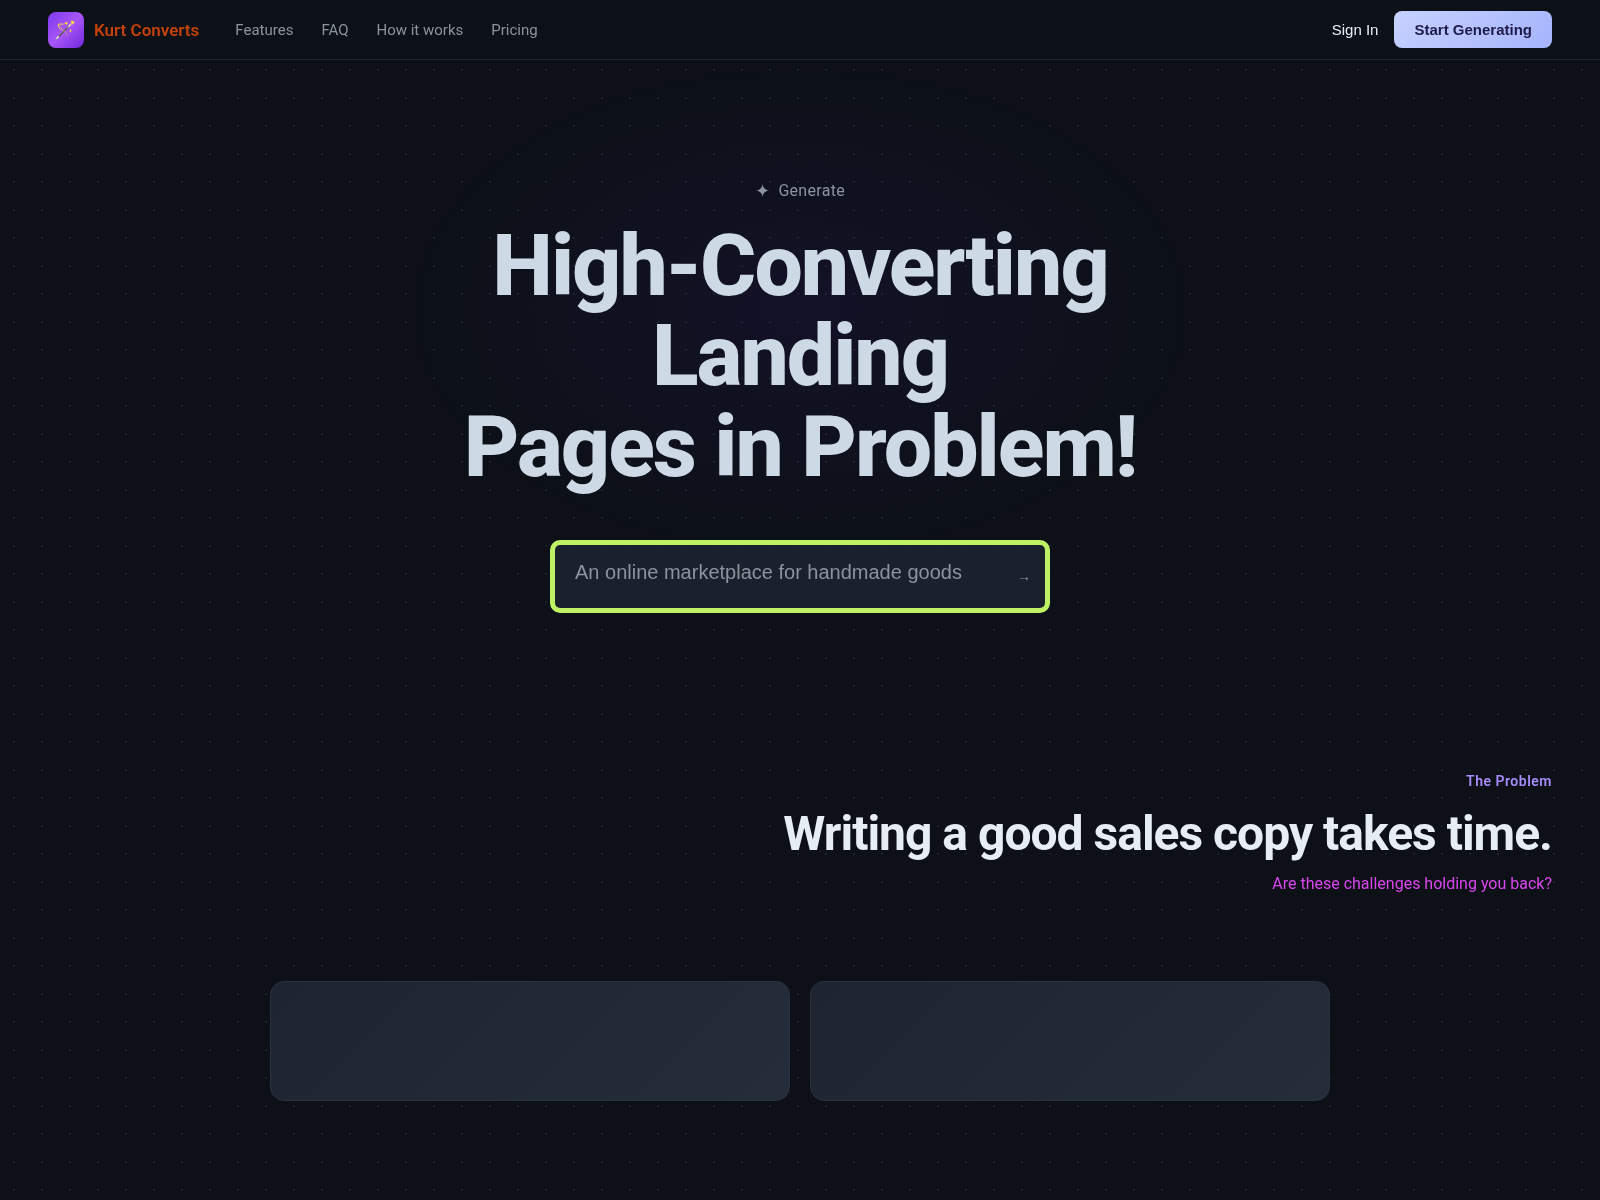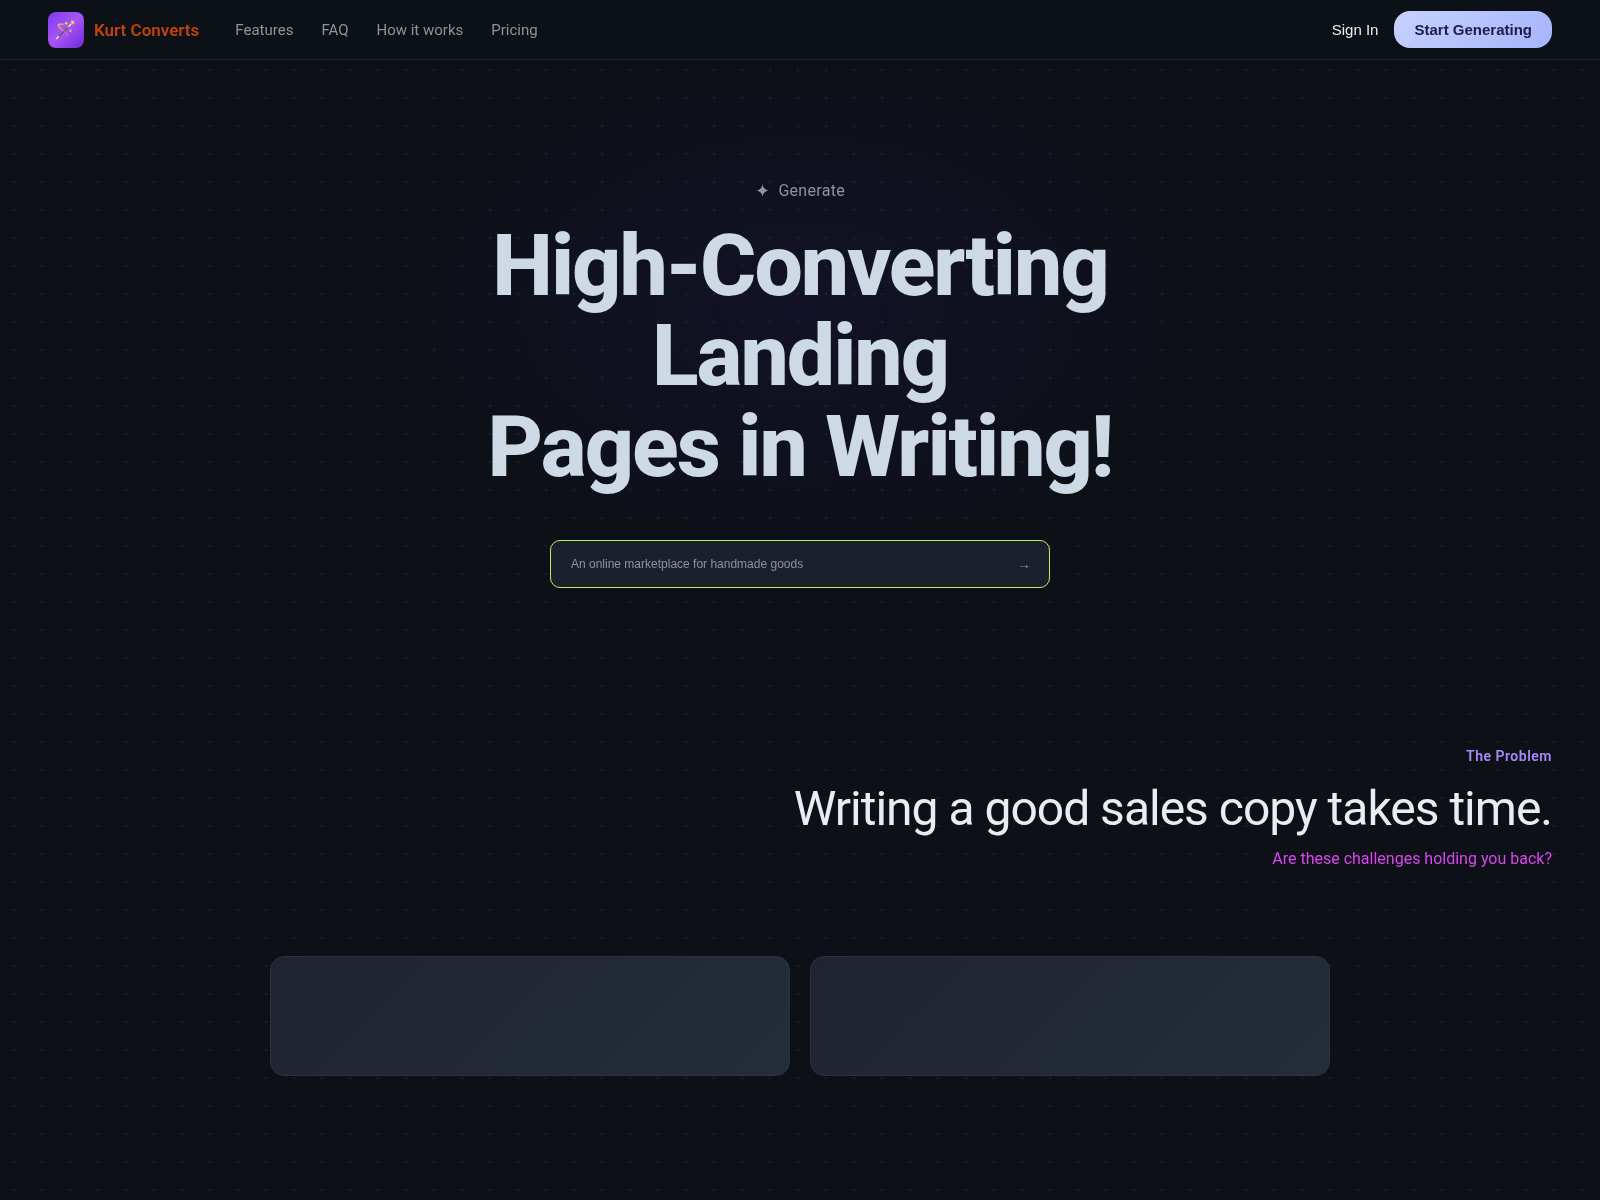--- a/index.html
+++ b/index.html
@@ -103,7 +103,7 @@
       font-weight: 600;
       cursor: pointer;
       padding: 10px 20px;
-      border-radius: 16px;
+      border-radius: 8px;
       transition: opacity 0.2s;
     }
 

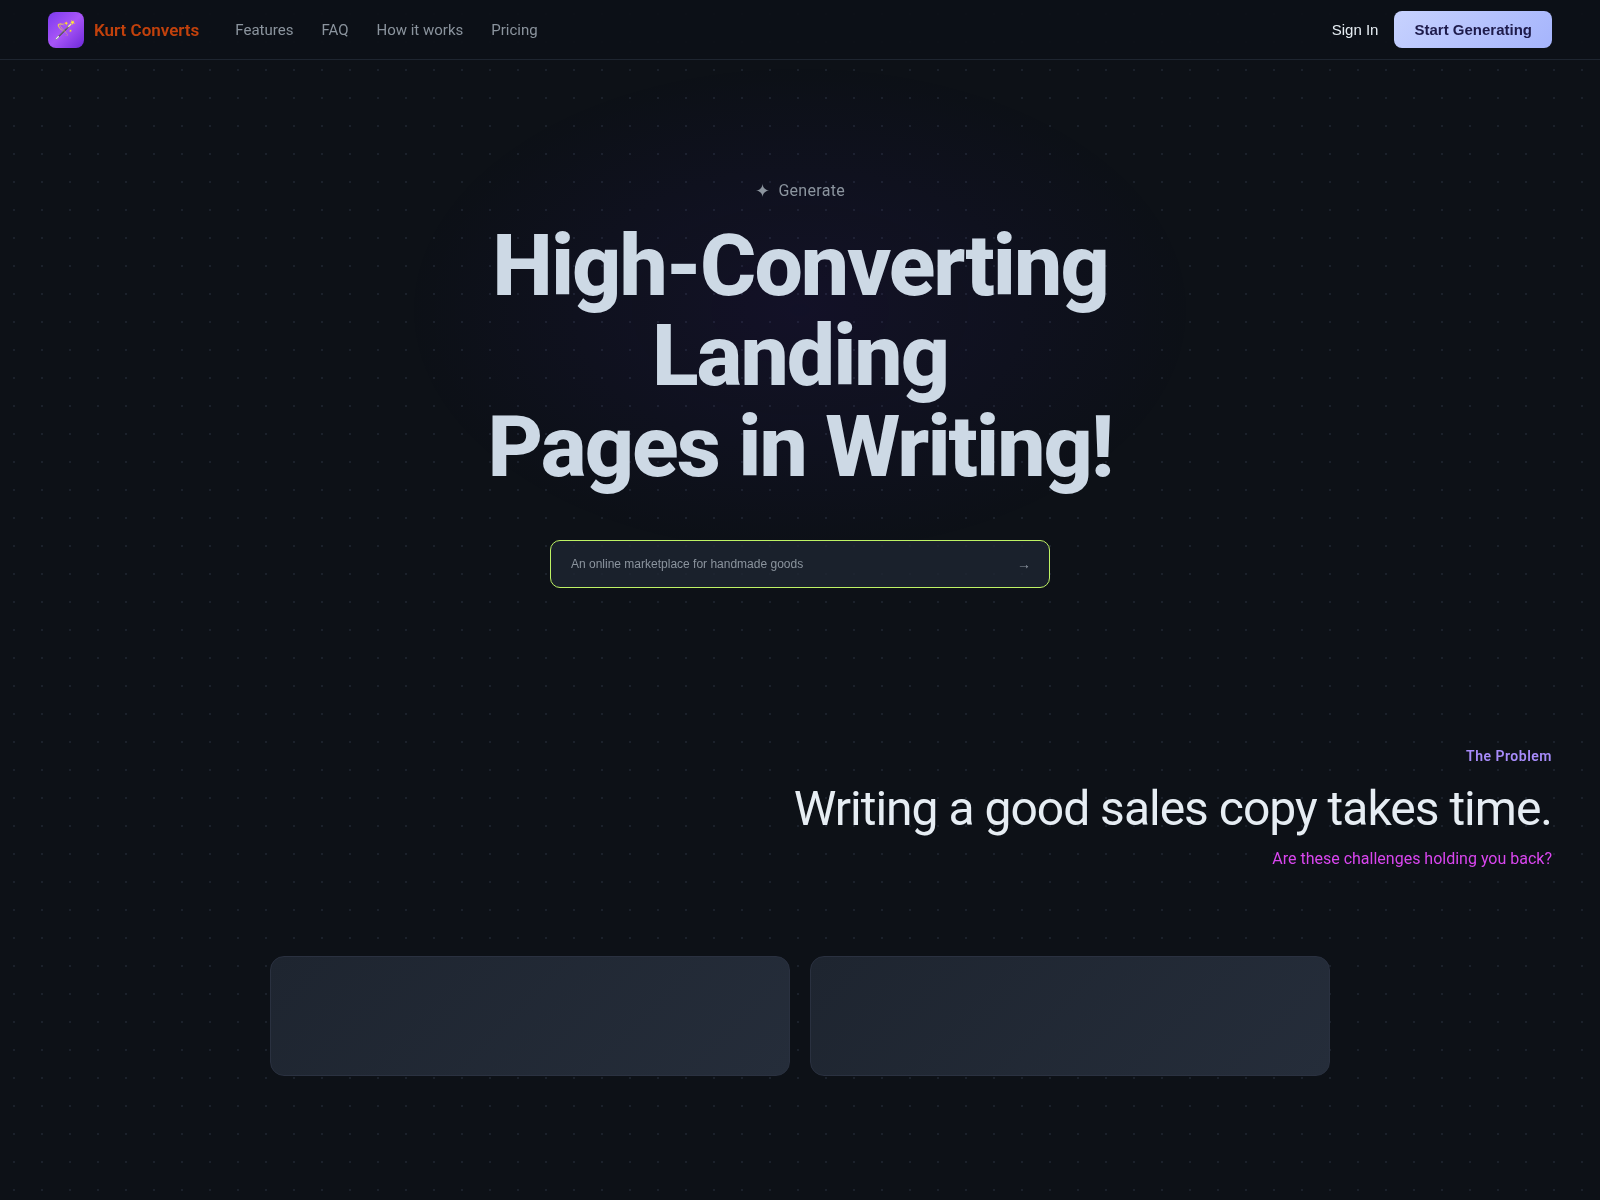--- a/index.html
+++ b/index.html
@@ -276,7 +276,7 @@
 
   <h1 class="hero-title">
     <span>High-Converting Landing</span><br>
-    <span>Pages in Writing!</span>
+    <span>Pages in Problem!</span>
   </h1>
 
   <div class="search-container">

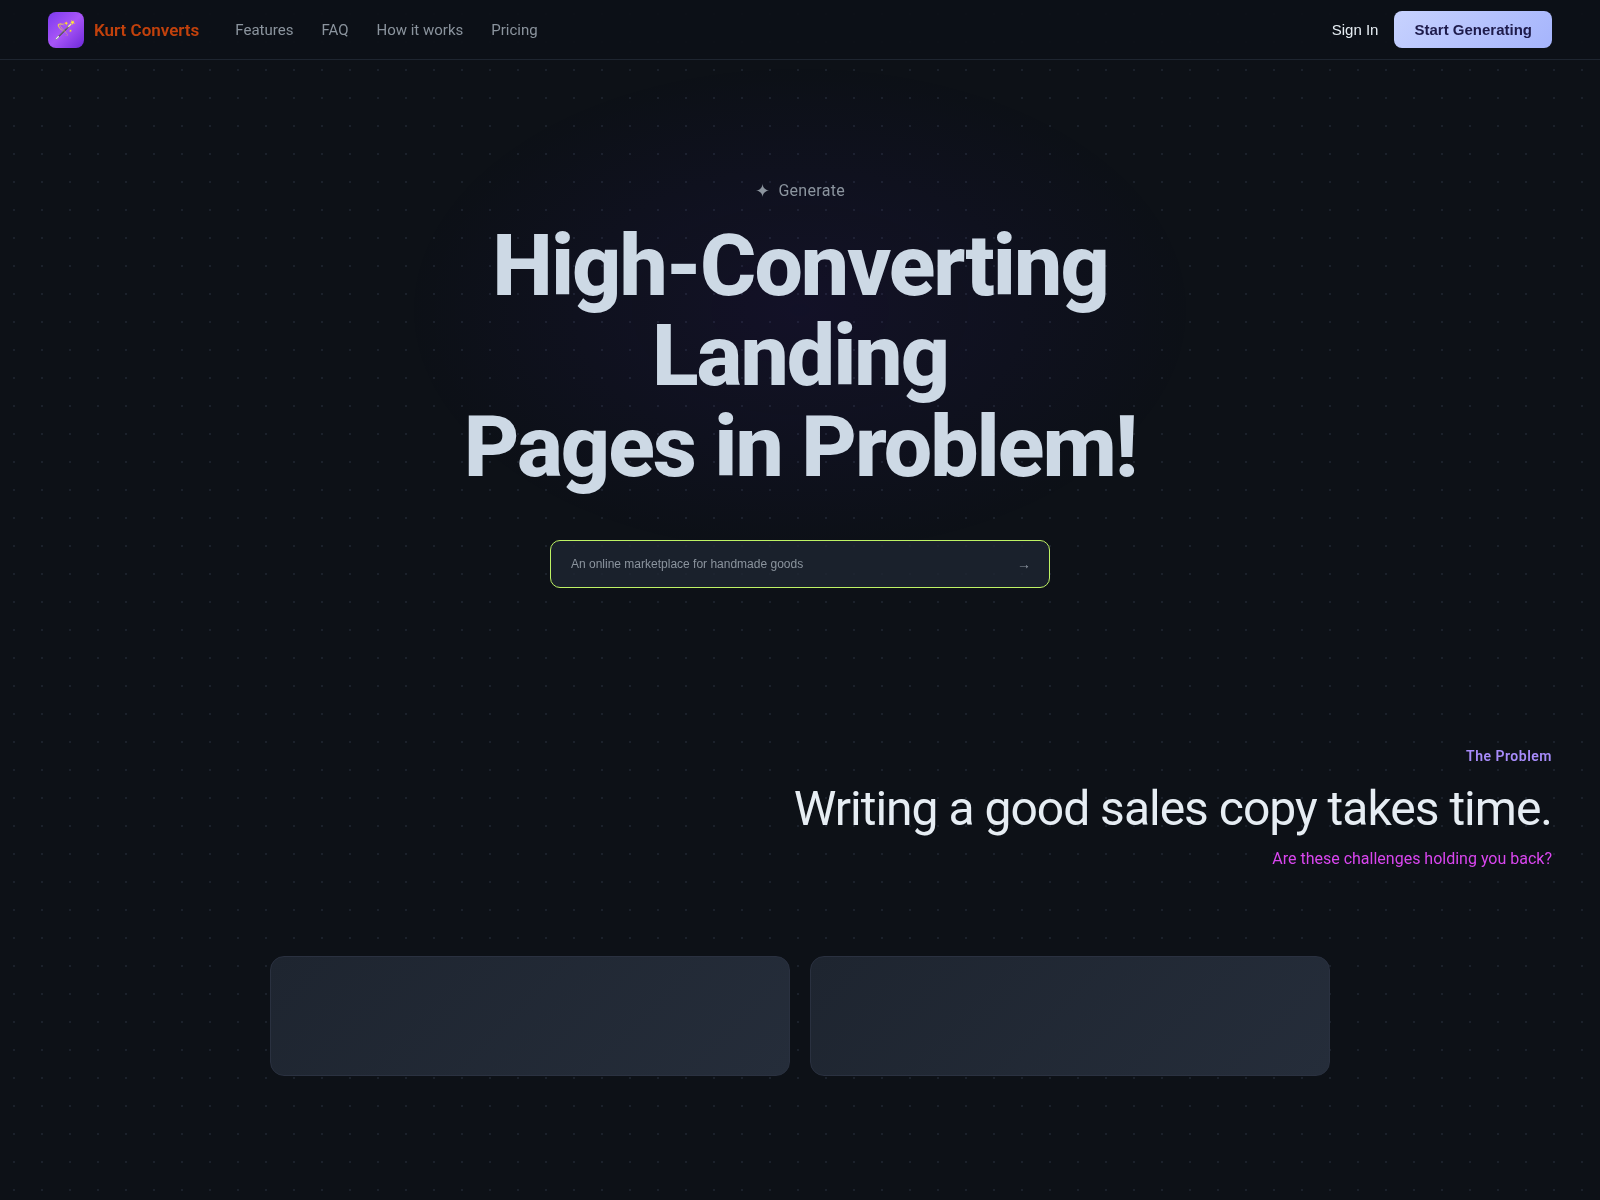--- a/index.html
+++ b/index.html
@@ -155,10 +155,10 @@
     .search-input {
       width: 100%;
       background: rgba(30, 37, 50, 0.8);
-      border: 1px solid #bef264;
+      border: 5px solid #bef264;
       border-radius: 10px;
-      padding: 16px 48px 16px 20px;
-      font-size: 12px;
+      padding: 16px 48px 24px 20px;
+      font-size: 20px;
       color: #8b949e;
       outline: none;
       transition: border-color 0.2s;

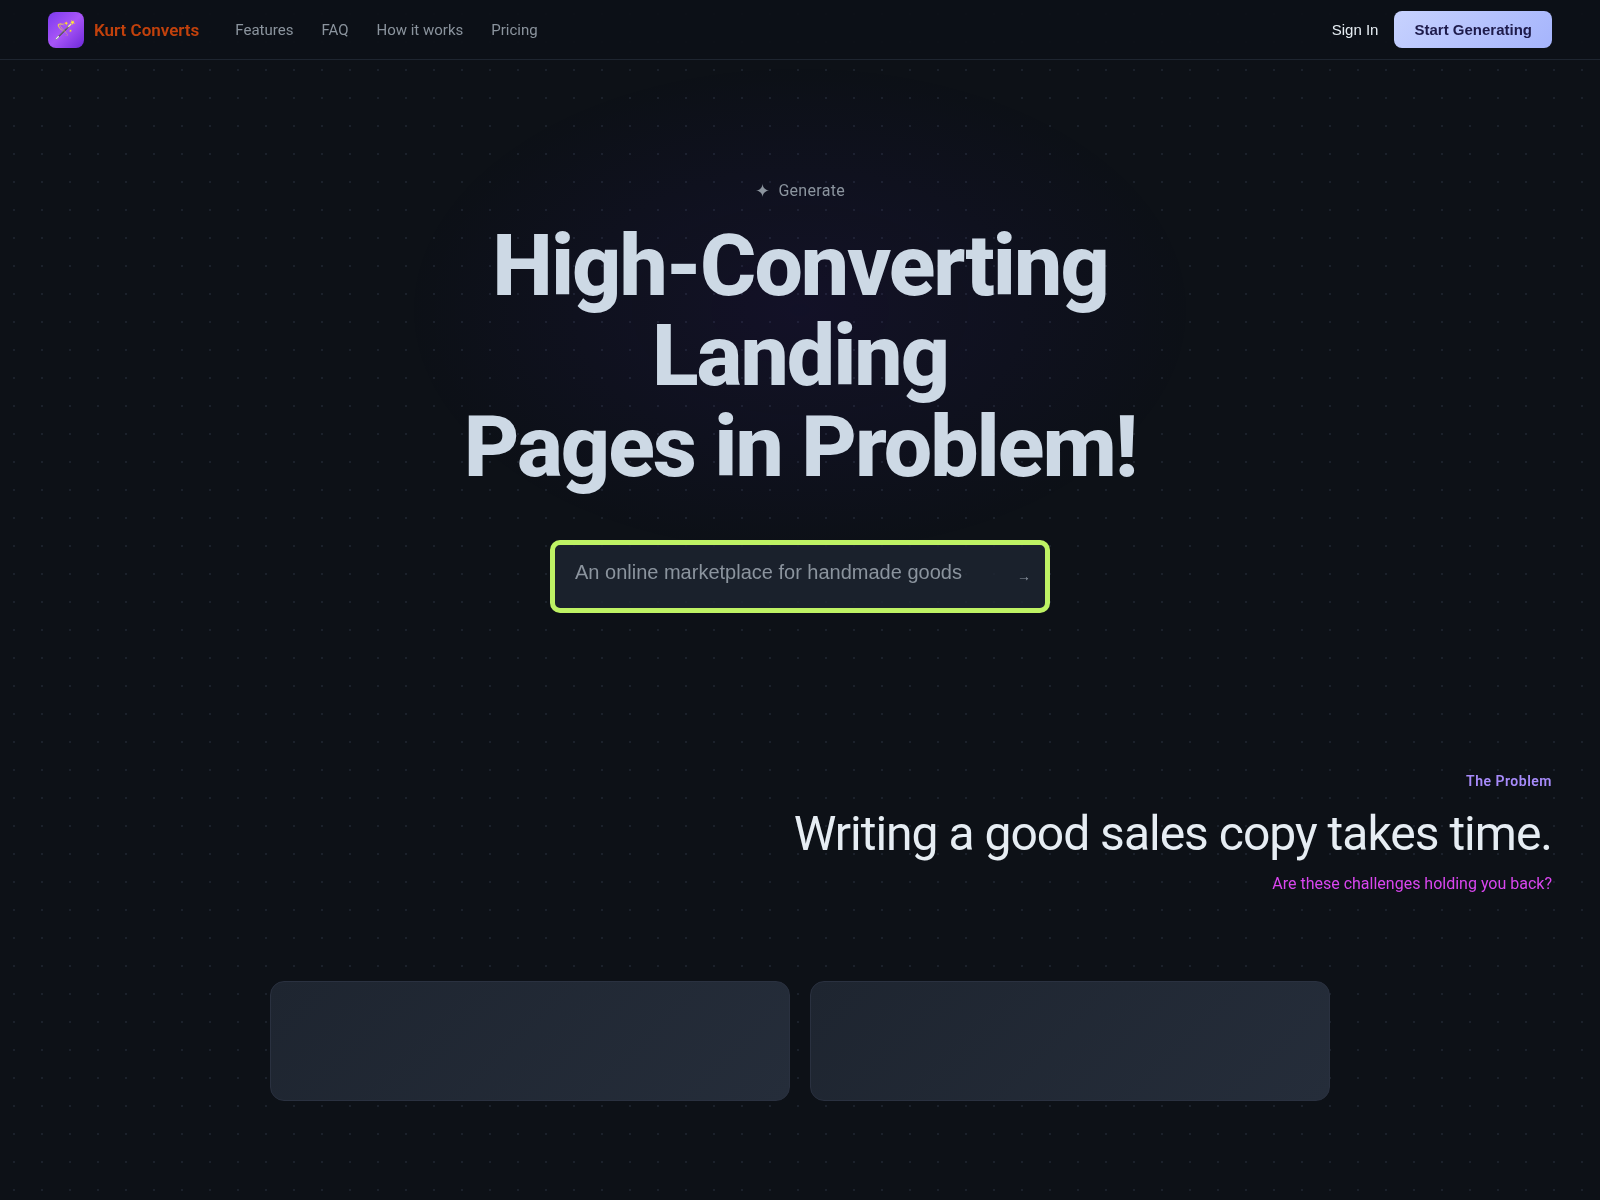--- a/index.html
+++ b/index.html
@@ -200,7 +200,7 @@
 
     .problem-title {
       font-size: 48px;
-      font-weight: 400;
+      font-weight: 700;
       color: #e6edf3;
       letter-spacing: -1px;
       margin-bottom: 12px;

